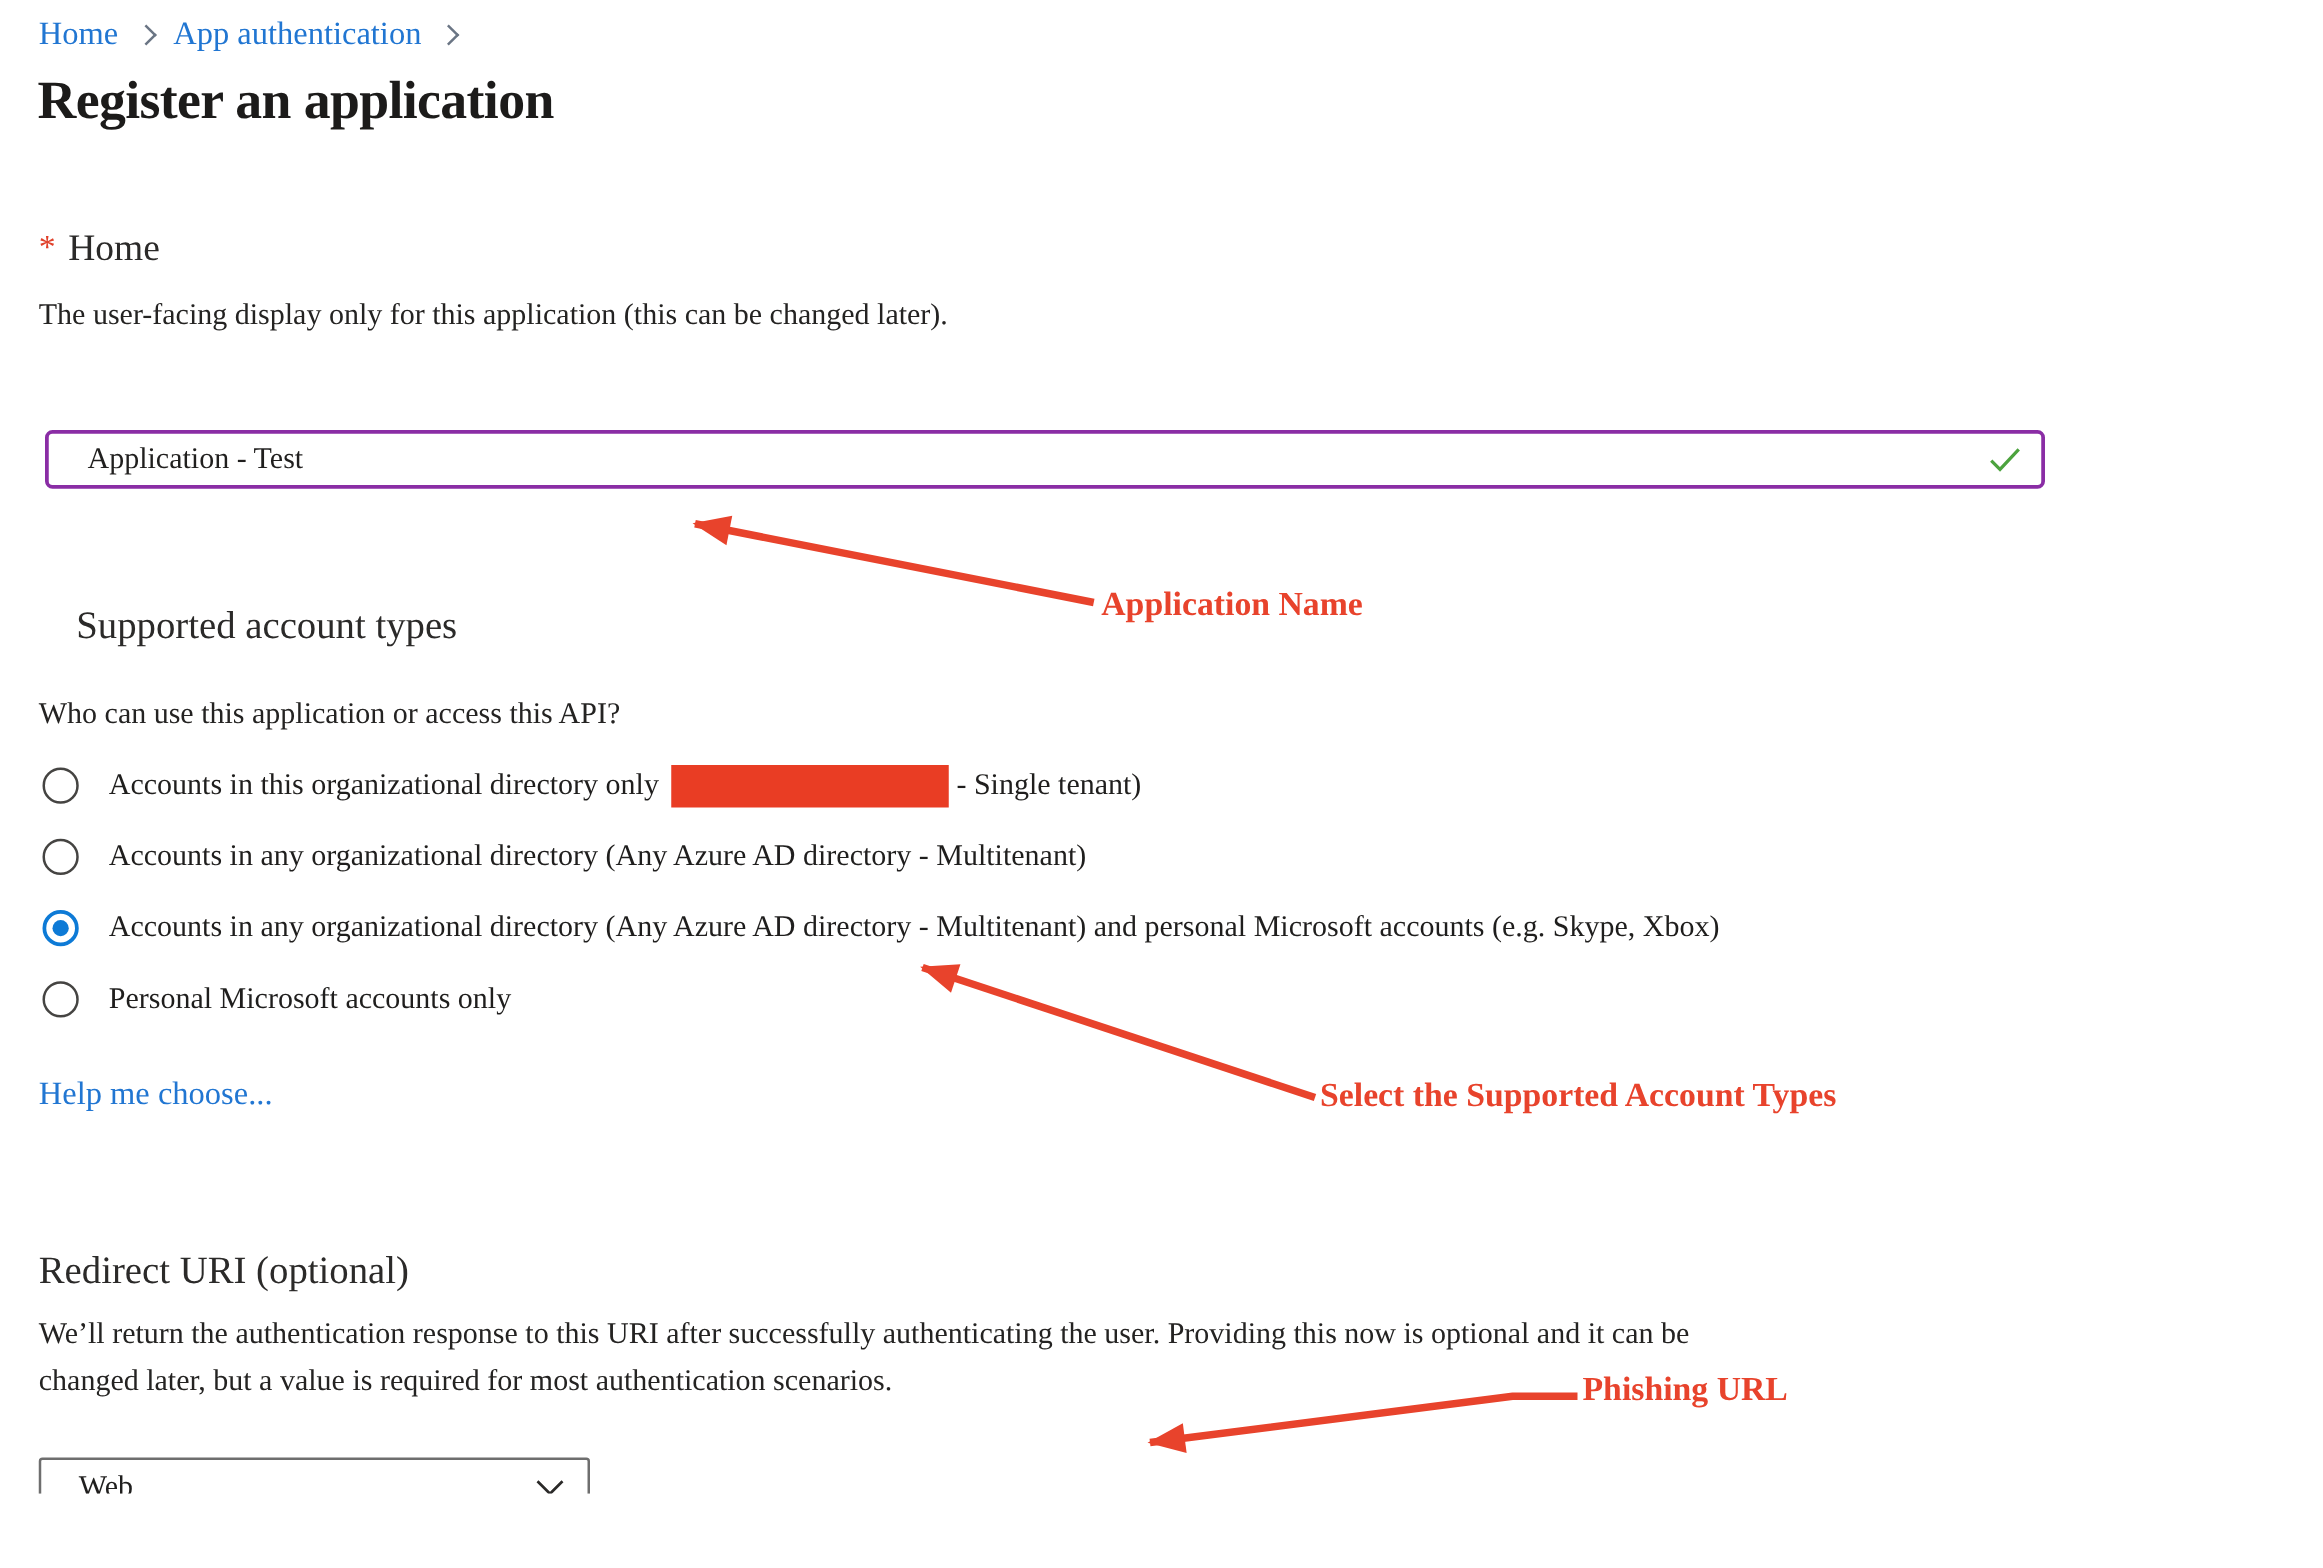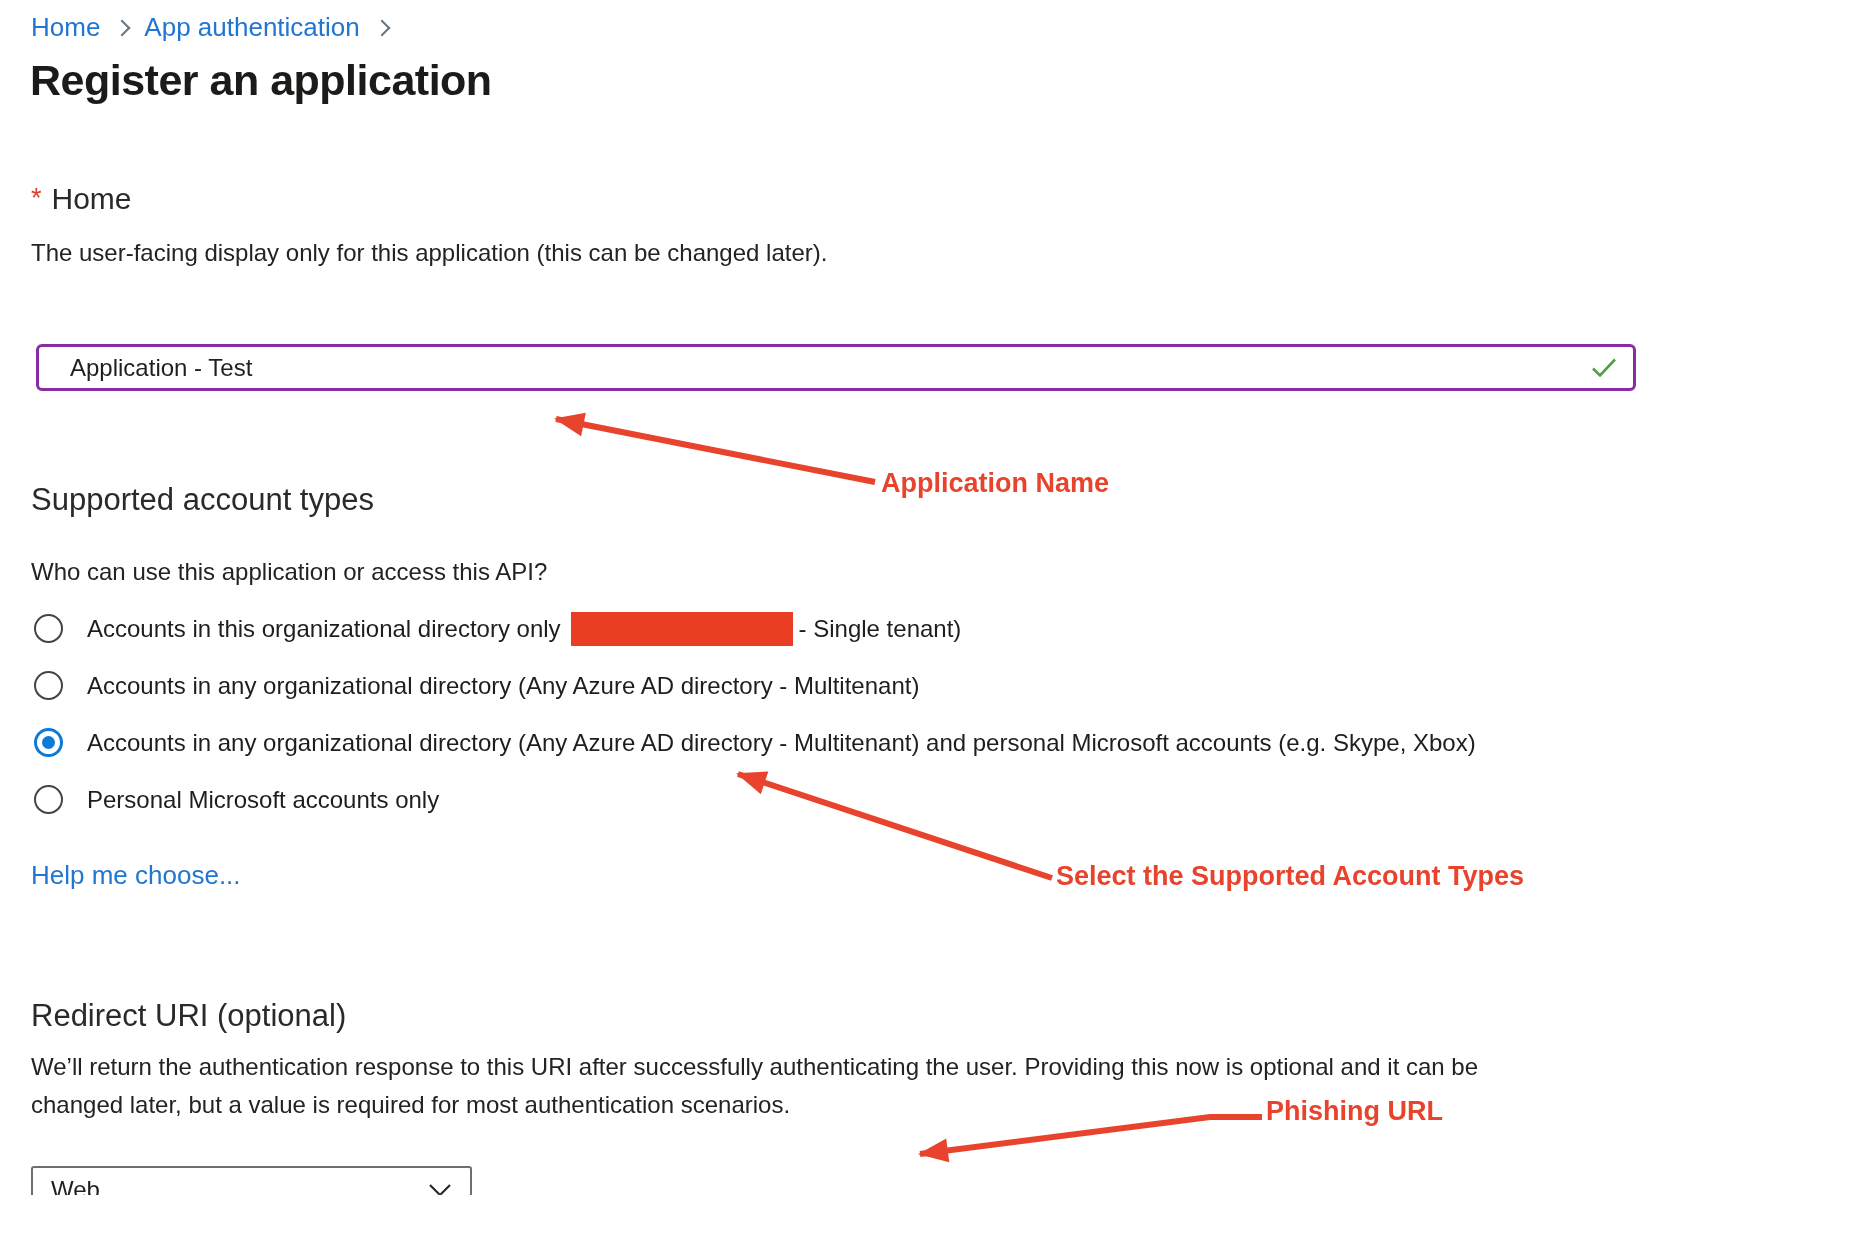--- a/index.html
+++ b/index.html
@@ -5,7 +5,7 @@
   html,body { margin:0; padding:0; background:#ffffff; }
   .page {
     position:relative; width:1858px; height:1195px; background:#fff; overflow:hidden;
-    font-family:Liberation Sans, sans-serif; color:#242322;
+    font-family:Liberation Serif, serif; color:#242322;
   }
 
   

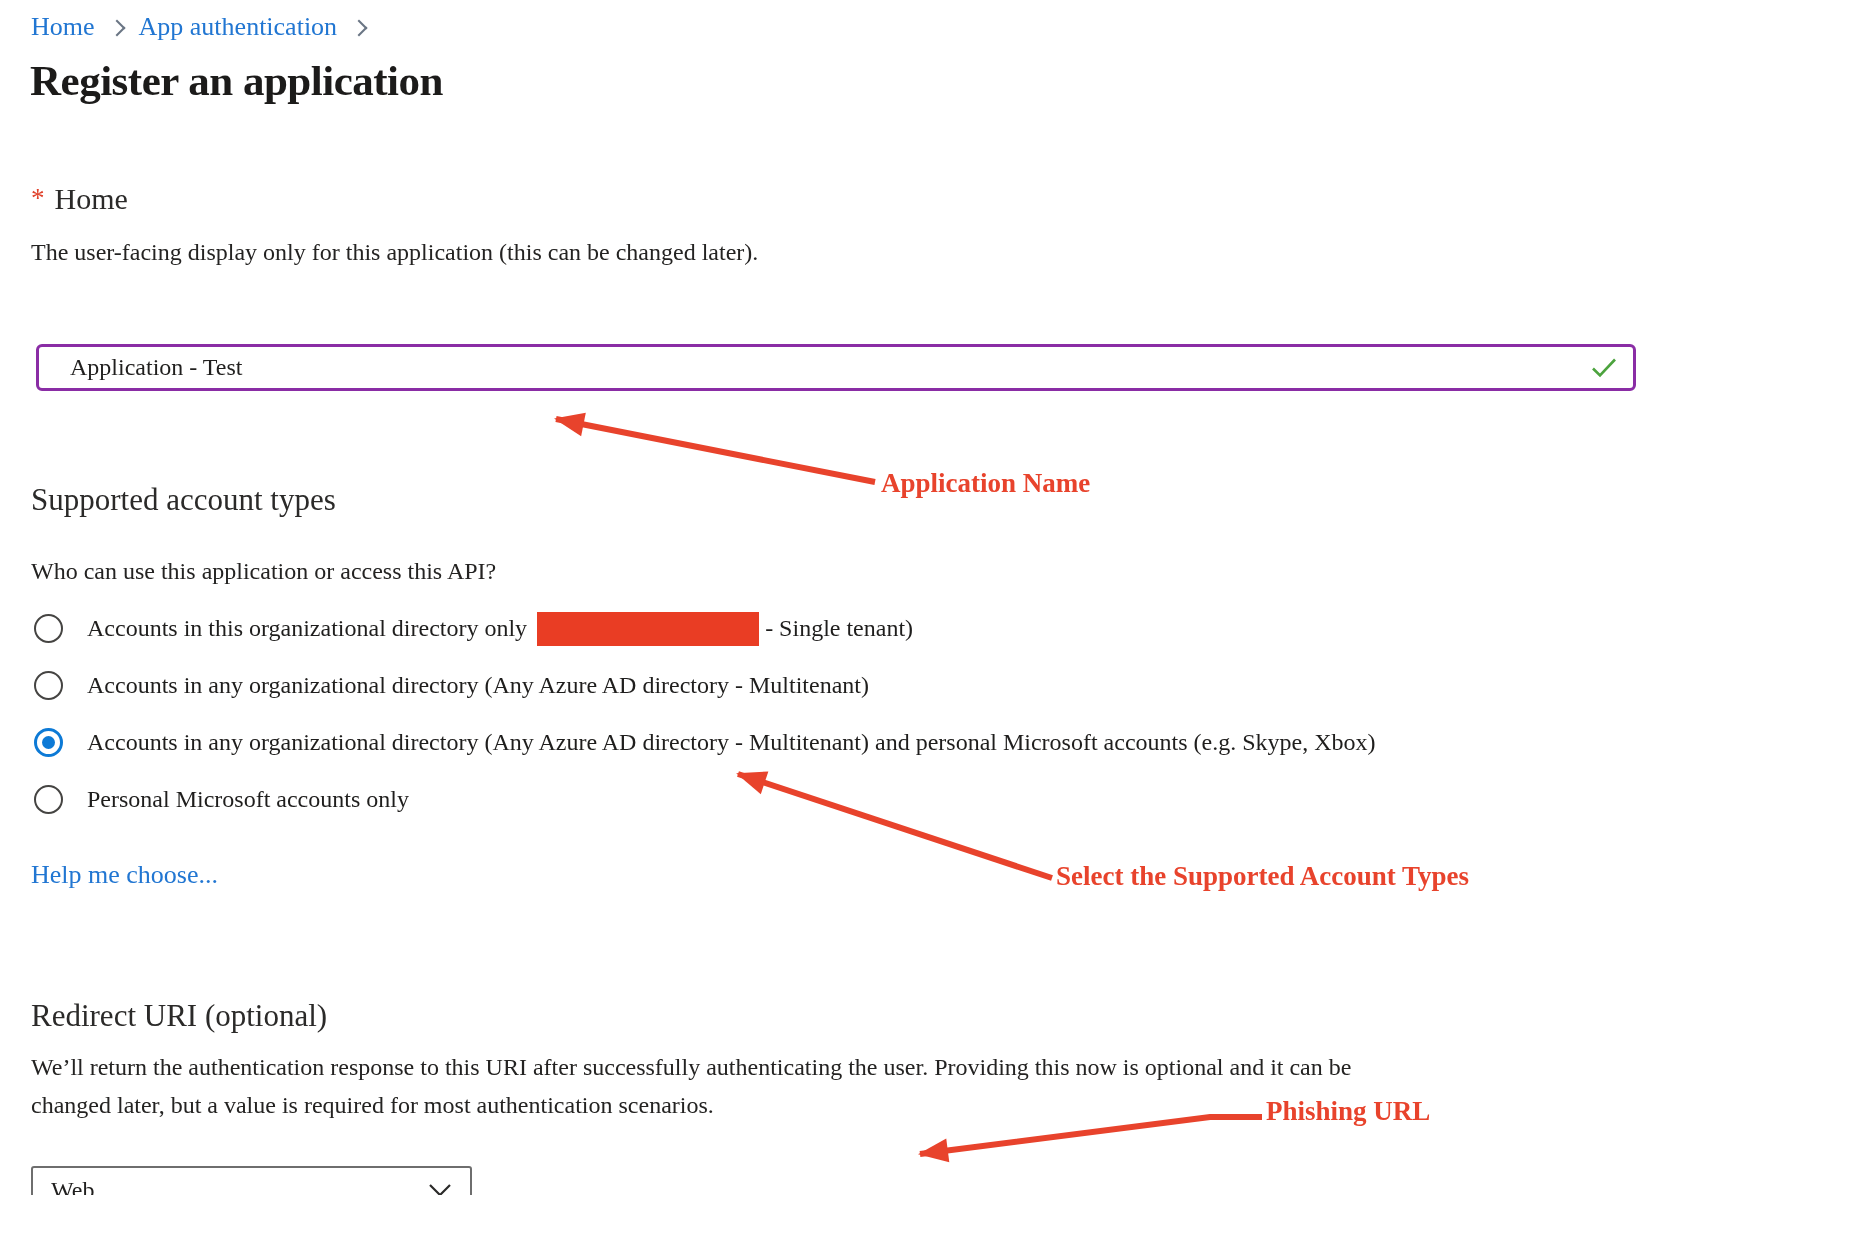--- a/index.html
+++ b/index.html
@@ -31,7 +31,7 @@
 
   
   .section-h { position:absolute; left:31px; margin:0; font-size:31px; font-weight:400; color:#2b2a29; }
-  .sh-account { top:482px; }
+  .sh-account { top:482px;margin-left:30px; }
   .sh-redirect { top:998px; }
   .question { position:absolute; left:31px; top:558px; font-size:24px; }
 

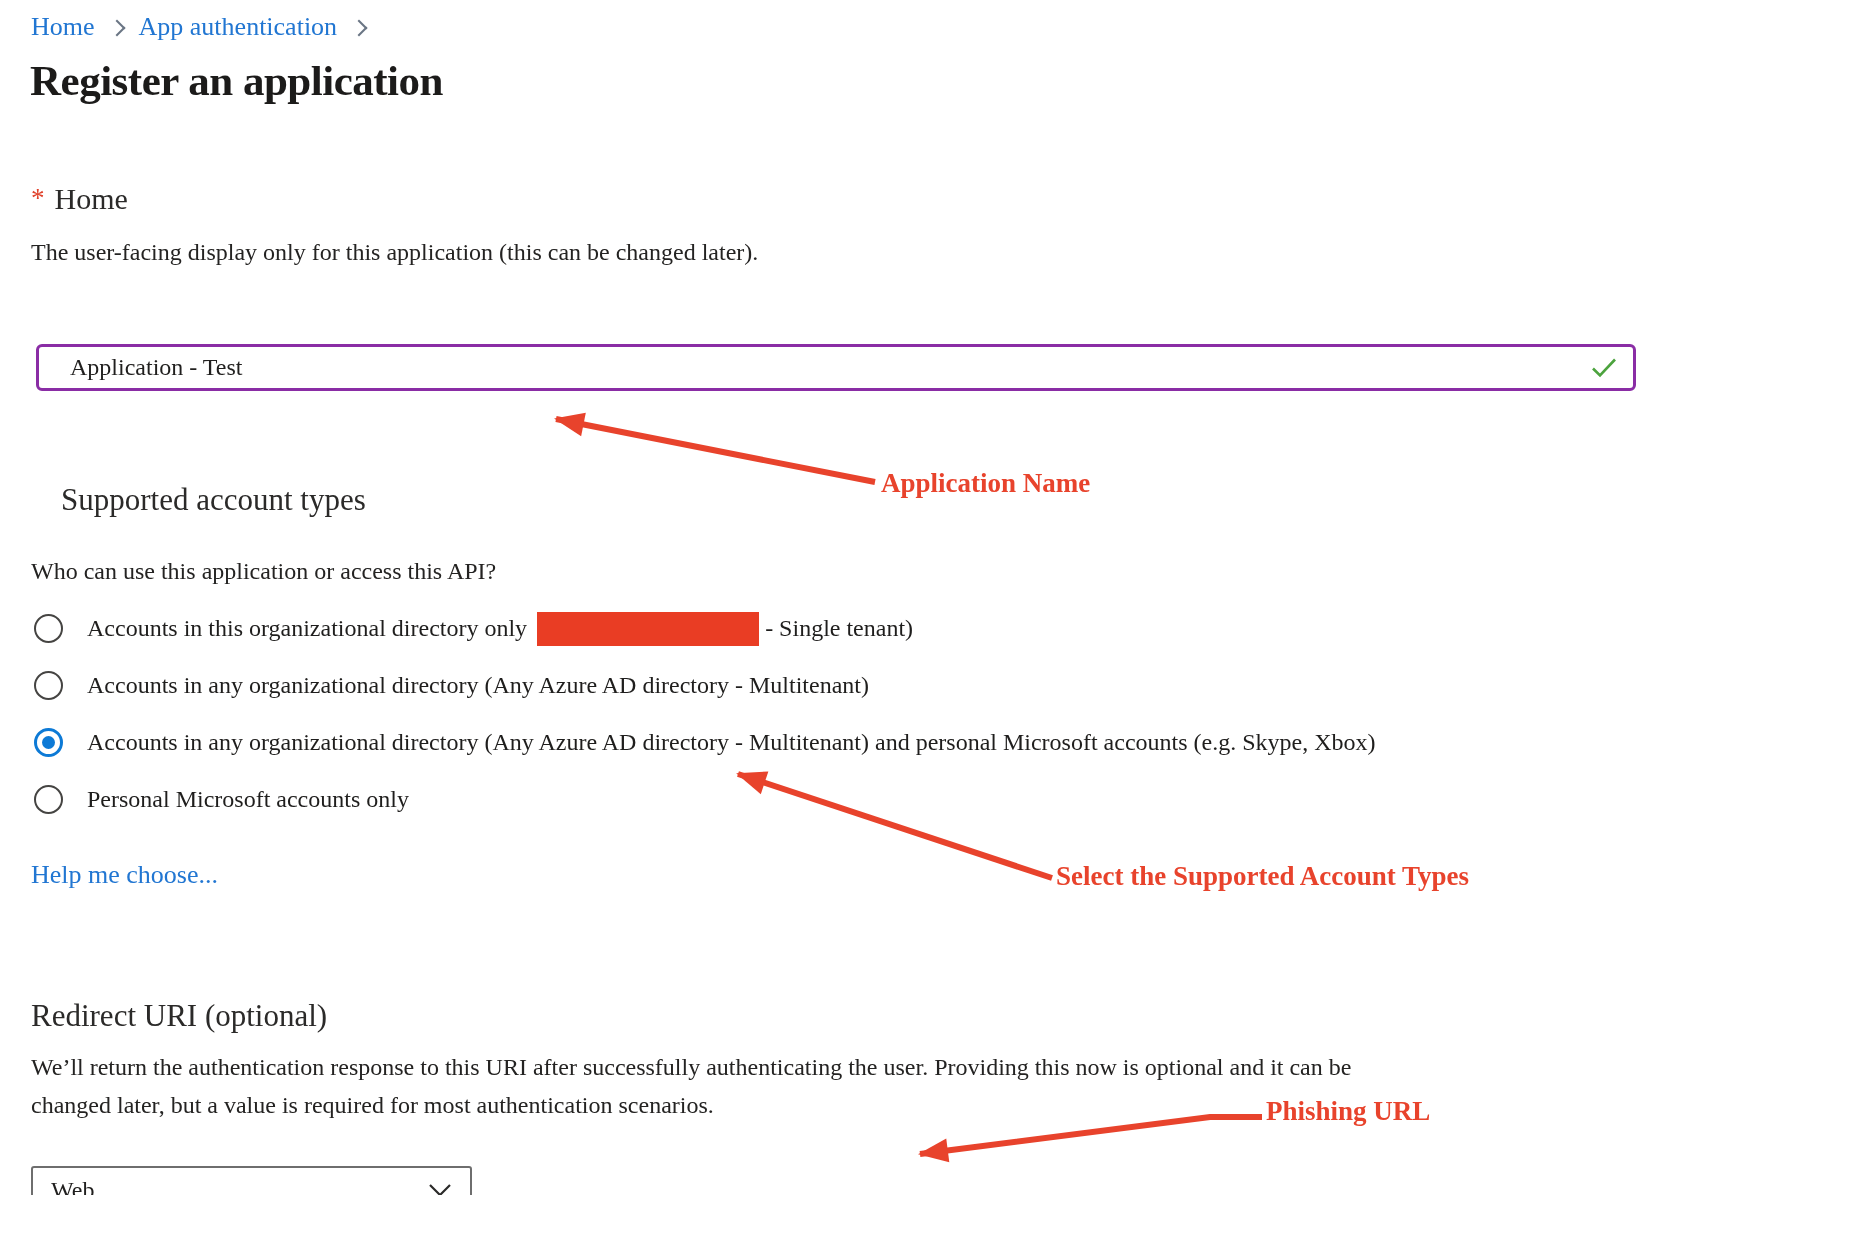--- a/index.html
+++ b/index.html
@@ -53,7 +53,7 @@
   .platform-select { position:absolute; left:31px; top:1166px; width:441px; height:48px; box-sizing:border-box;
                      border:2.5px solid var(--border-gray,#6E6E6E); border-radius:3px; display:flex; align-items:center;
                      cursor:pointer; background:#fff; }
-  .platform-select .val { font-size:24px; padding-left:18px; color:#201f1e; flex:1; }
+  .platform-select .val { font-size:24px; padding-left:30px; color:#201f1e; flex:1; }
   .platform-select .dd { margin-right:18px; display:flex; }
 
   

